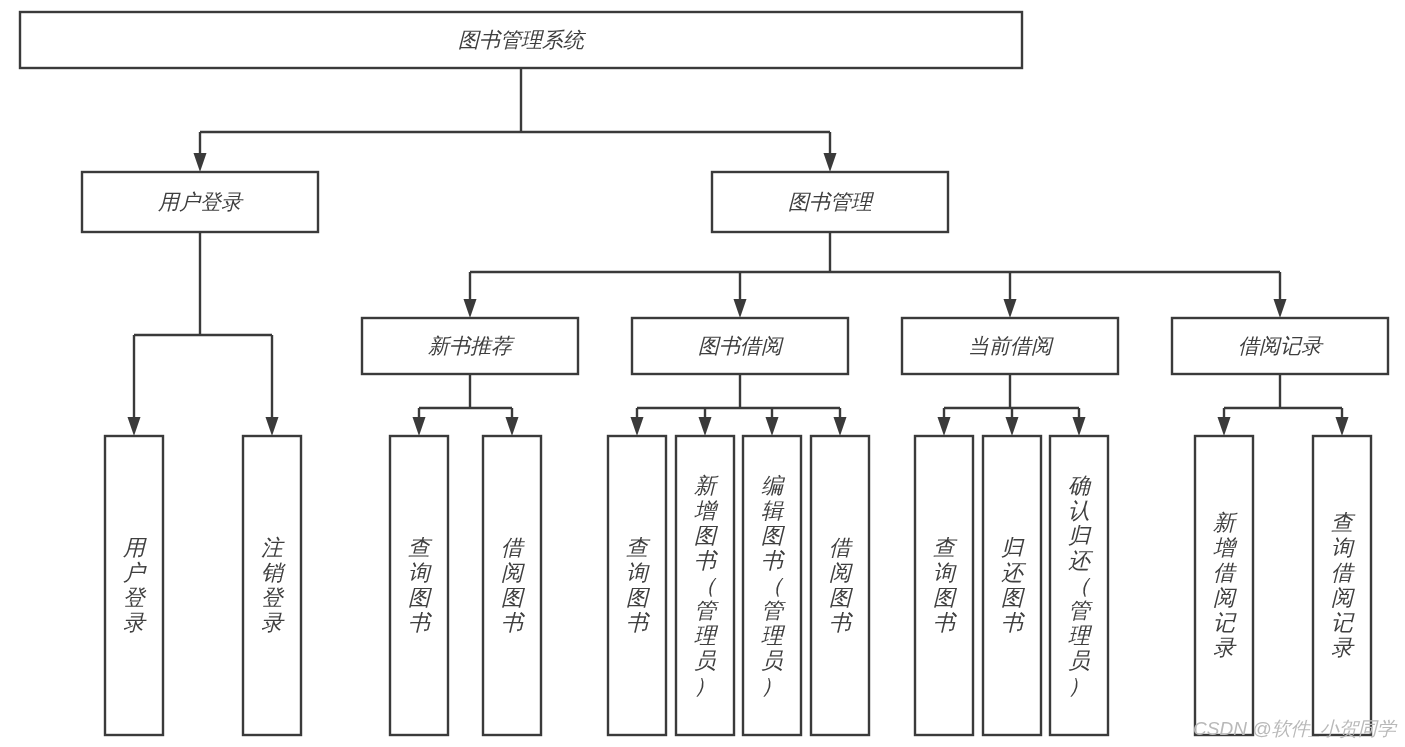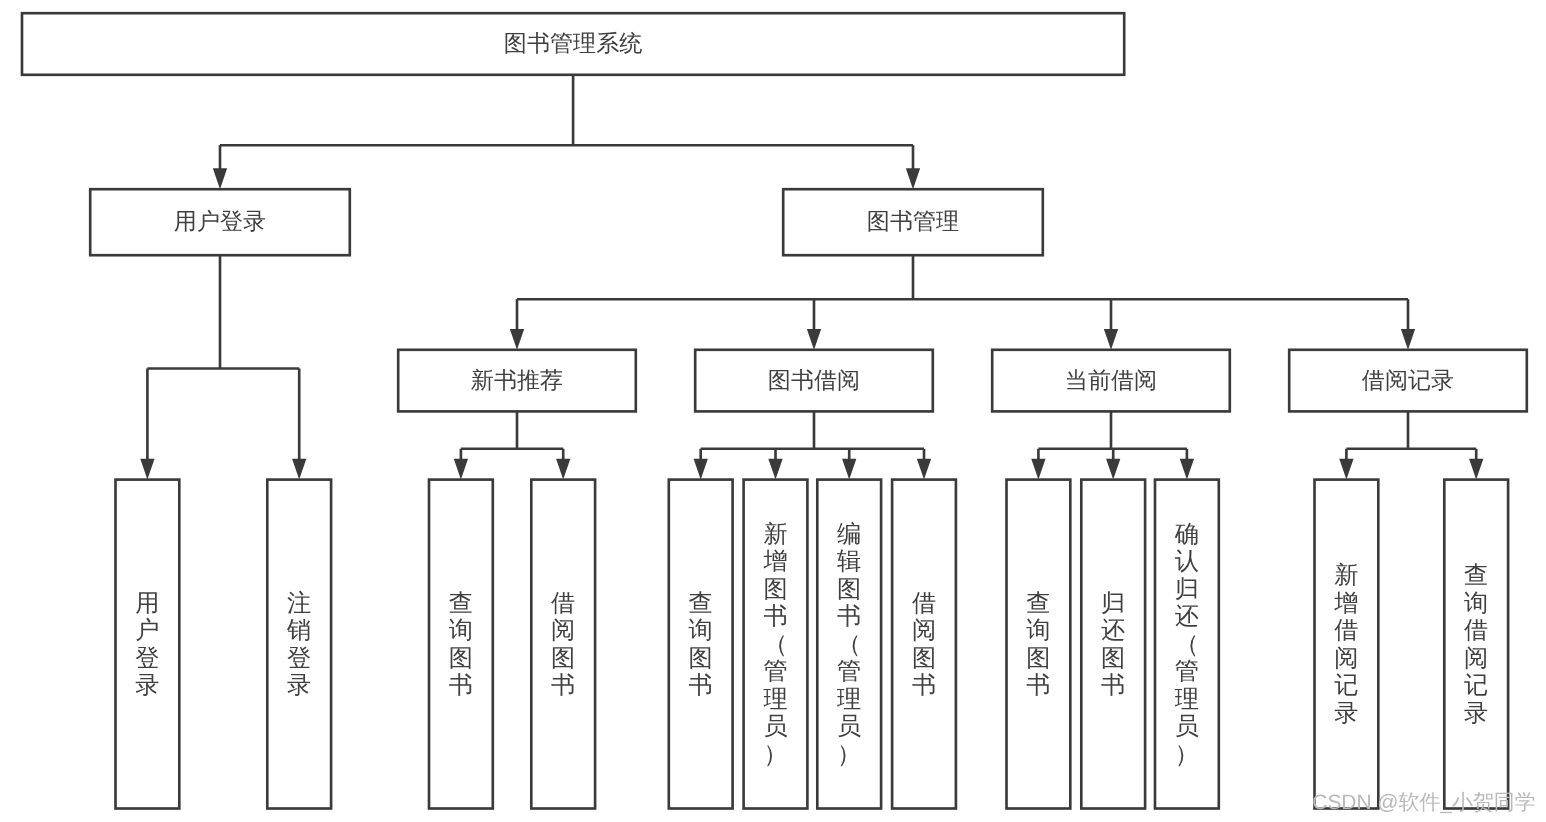--- a/index.html
+++ b/index.html
@@ -21,6 +21,7 @@
     top: 0;
     width: 1405px;
     height: 747px;
+    font-style: italic;
   }
   svg.diagram {
     display: block;

